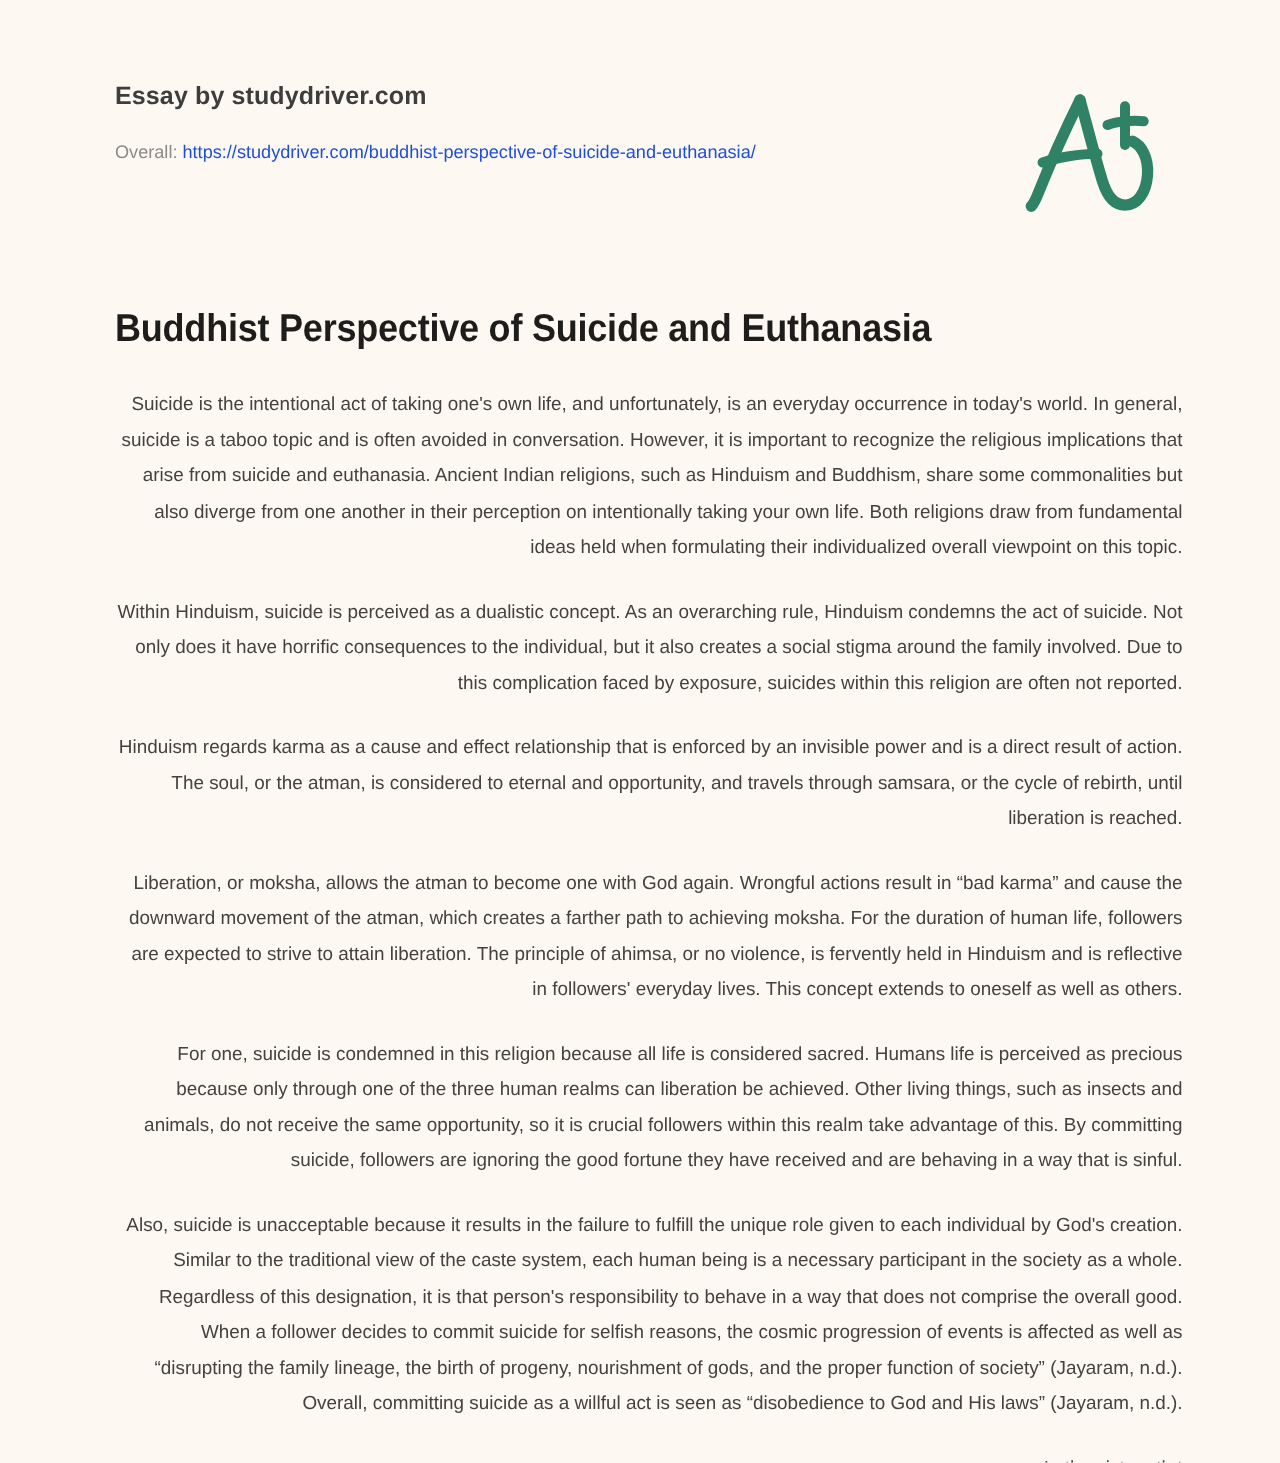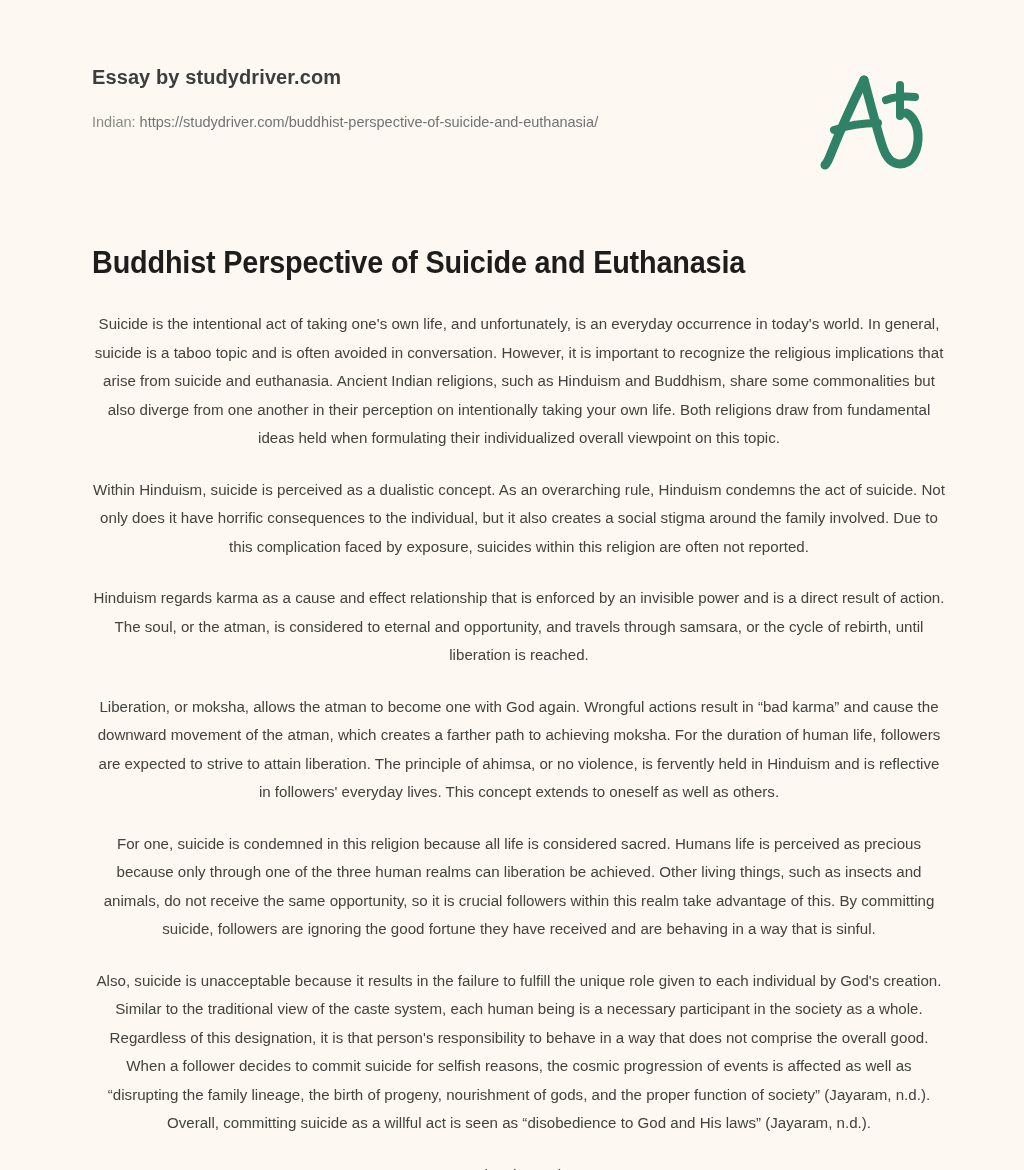--- a/index.html
+++ b/index.html
@@ -126,7 +126,7 @@
       <div class="essay-by">Essay by studydriver.com</div>
 
       <div class="source-line">
-        <span class="source-label">Indian:</span>
+        <span class="source-label">Overall:</span>
         <span class="source-url">https://studydriver.com/buddhist-perspective-of-suicide-and-euthanasia/</span>
       </div>
     </div>

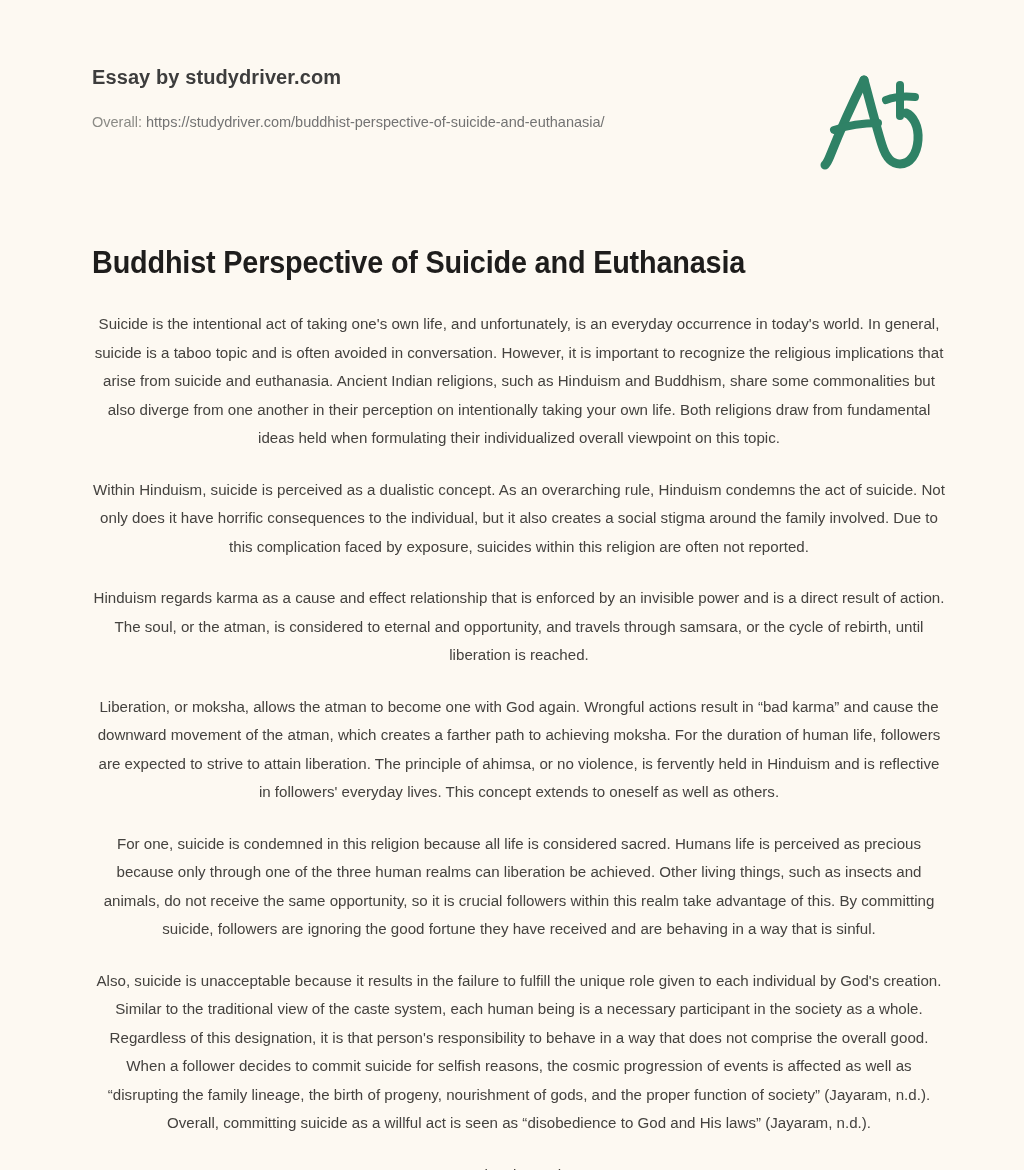--- a/index.html
+++ b/index.html
@@ -58,7 +58,7 @@
     color: #8b8b86;
   }
   .source-url {
-    color: #737373;
+    color: #1d4ed8;
     text-decoration: none;
     text-align: right;
   }

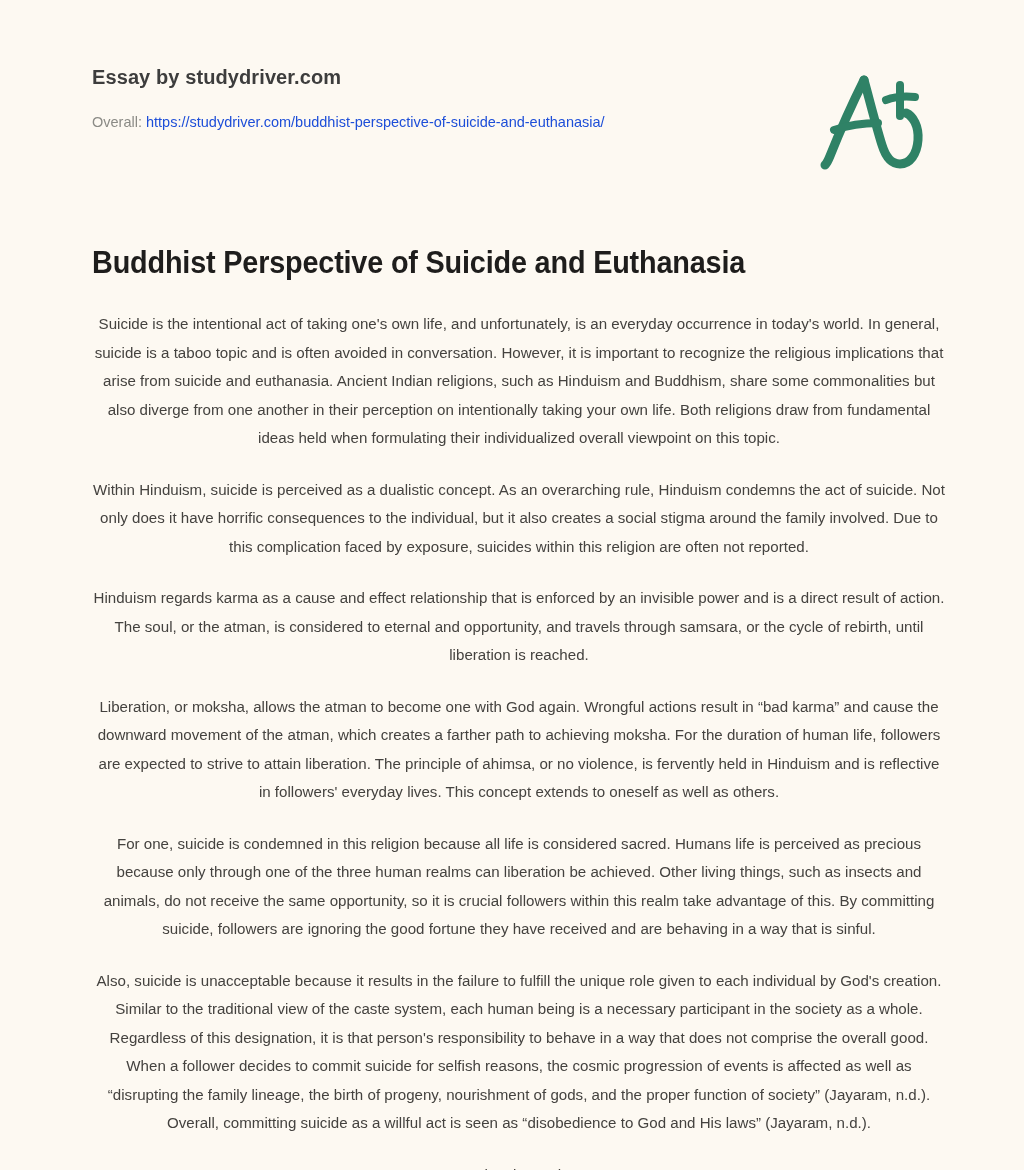--- a/index.html
+++ b/index.html
@@ -103,7 +103,7 @@
     font-size: 15.1px;
     line-height: 28.5px;
     color: #44423f;
-    text-align: center;
+    text-align: right;
     letter-spacing: 0.01px;
   }
 

